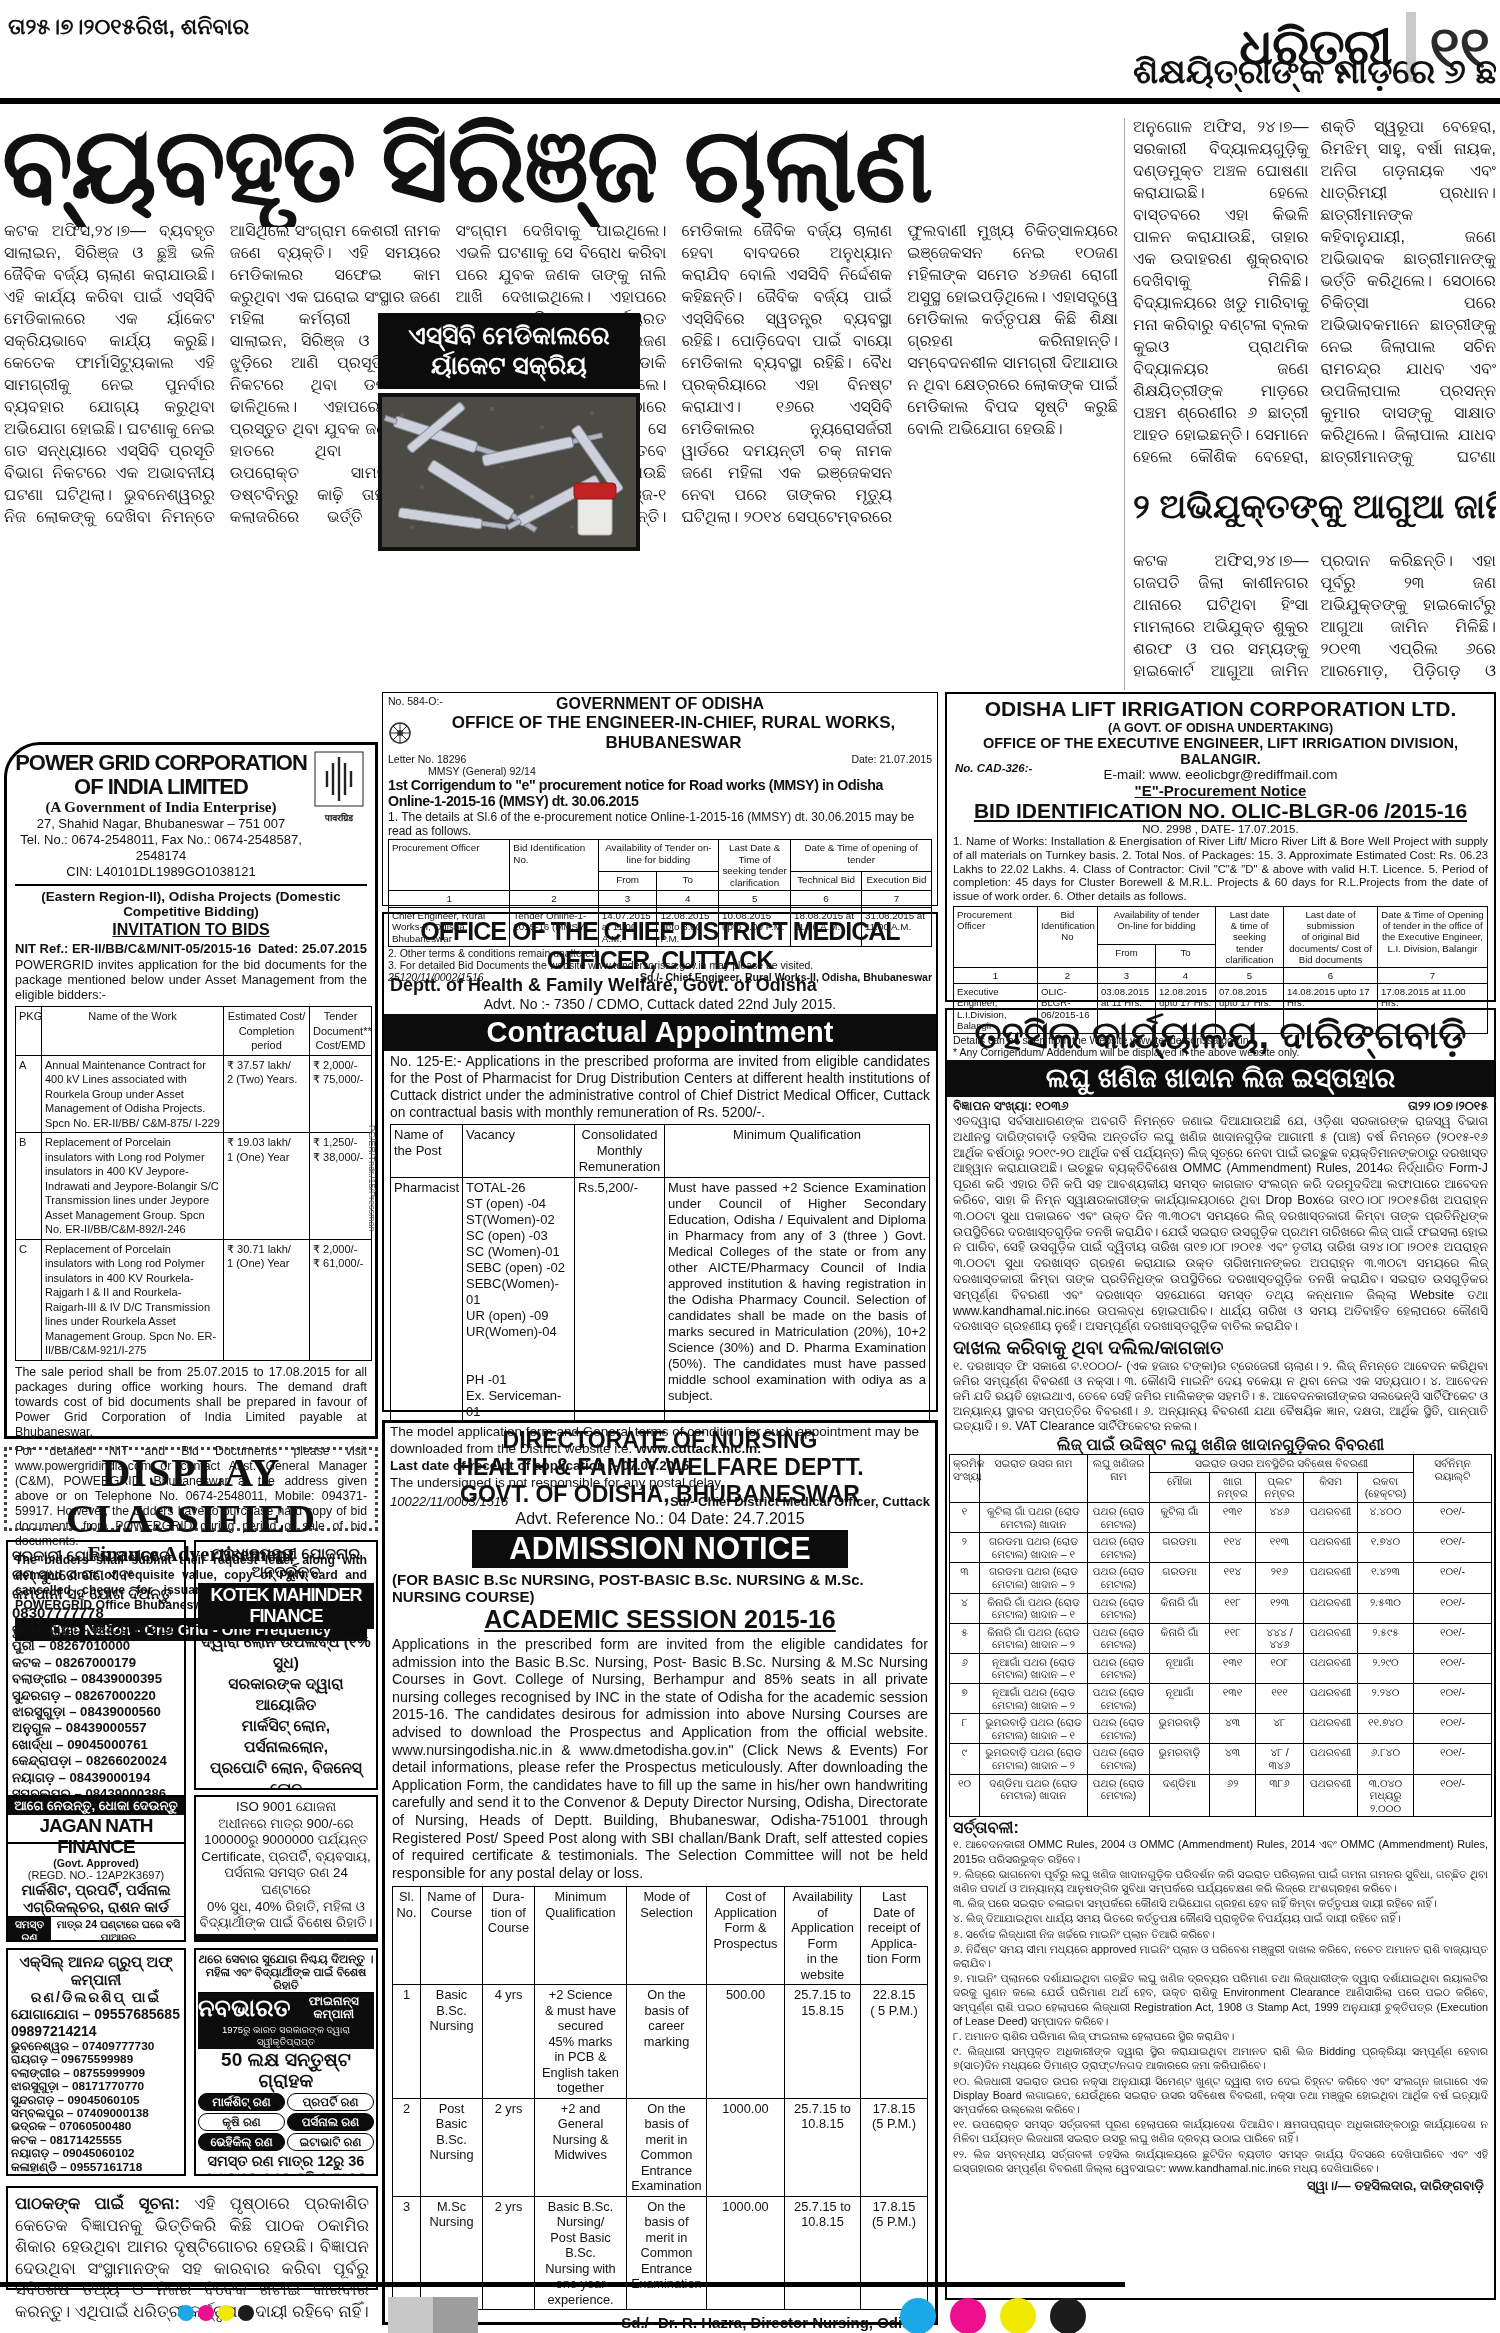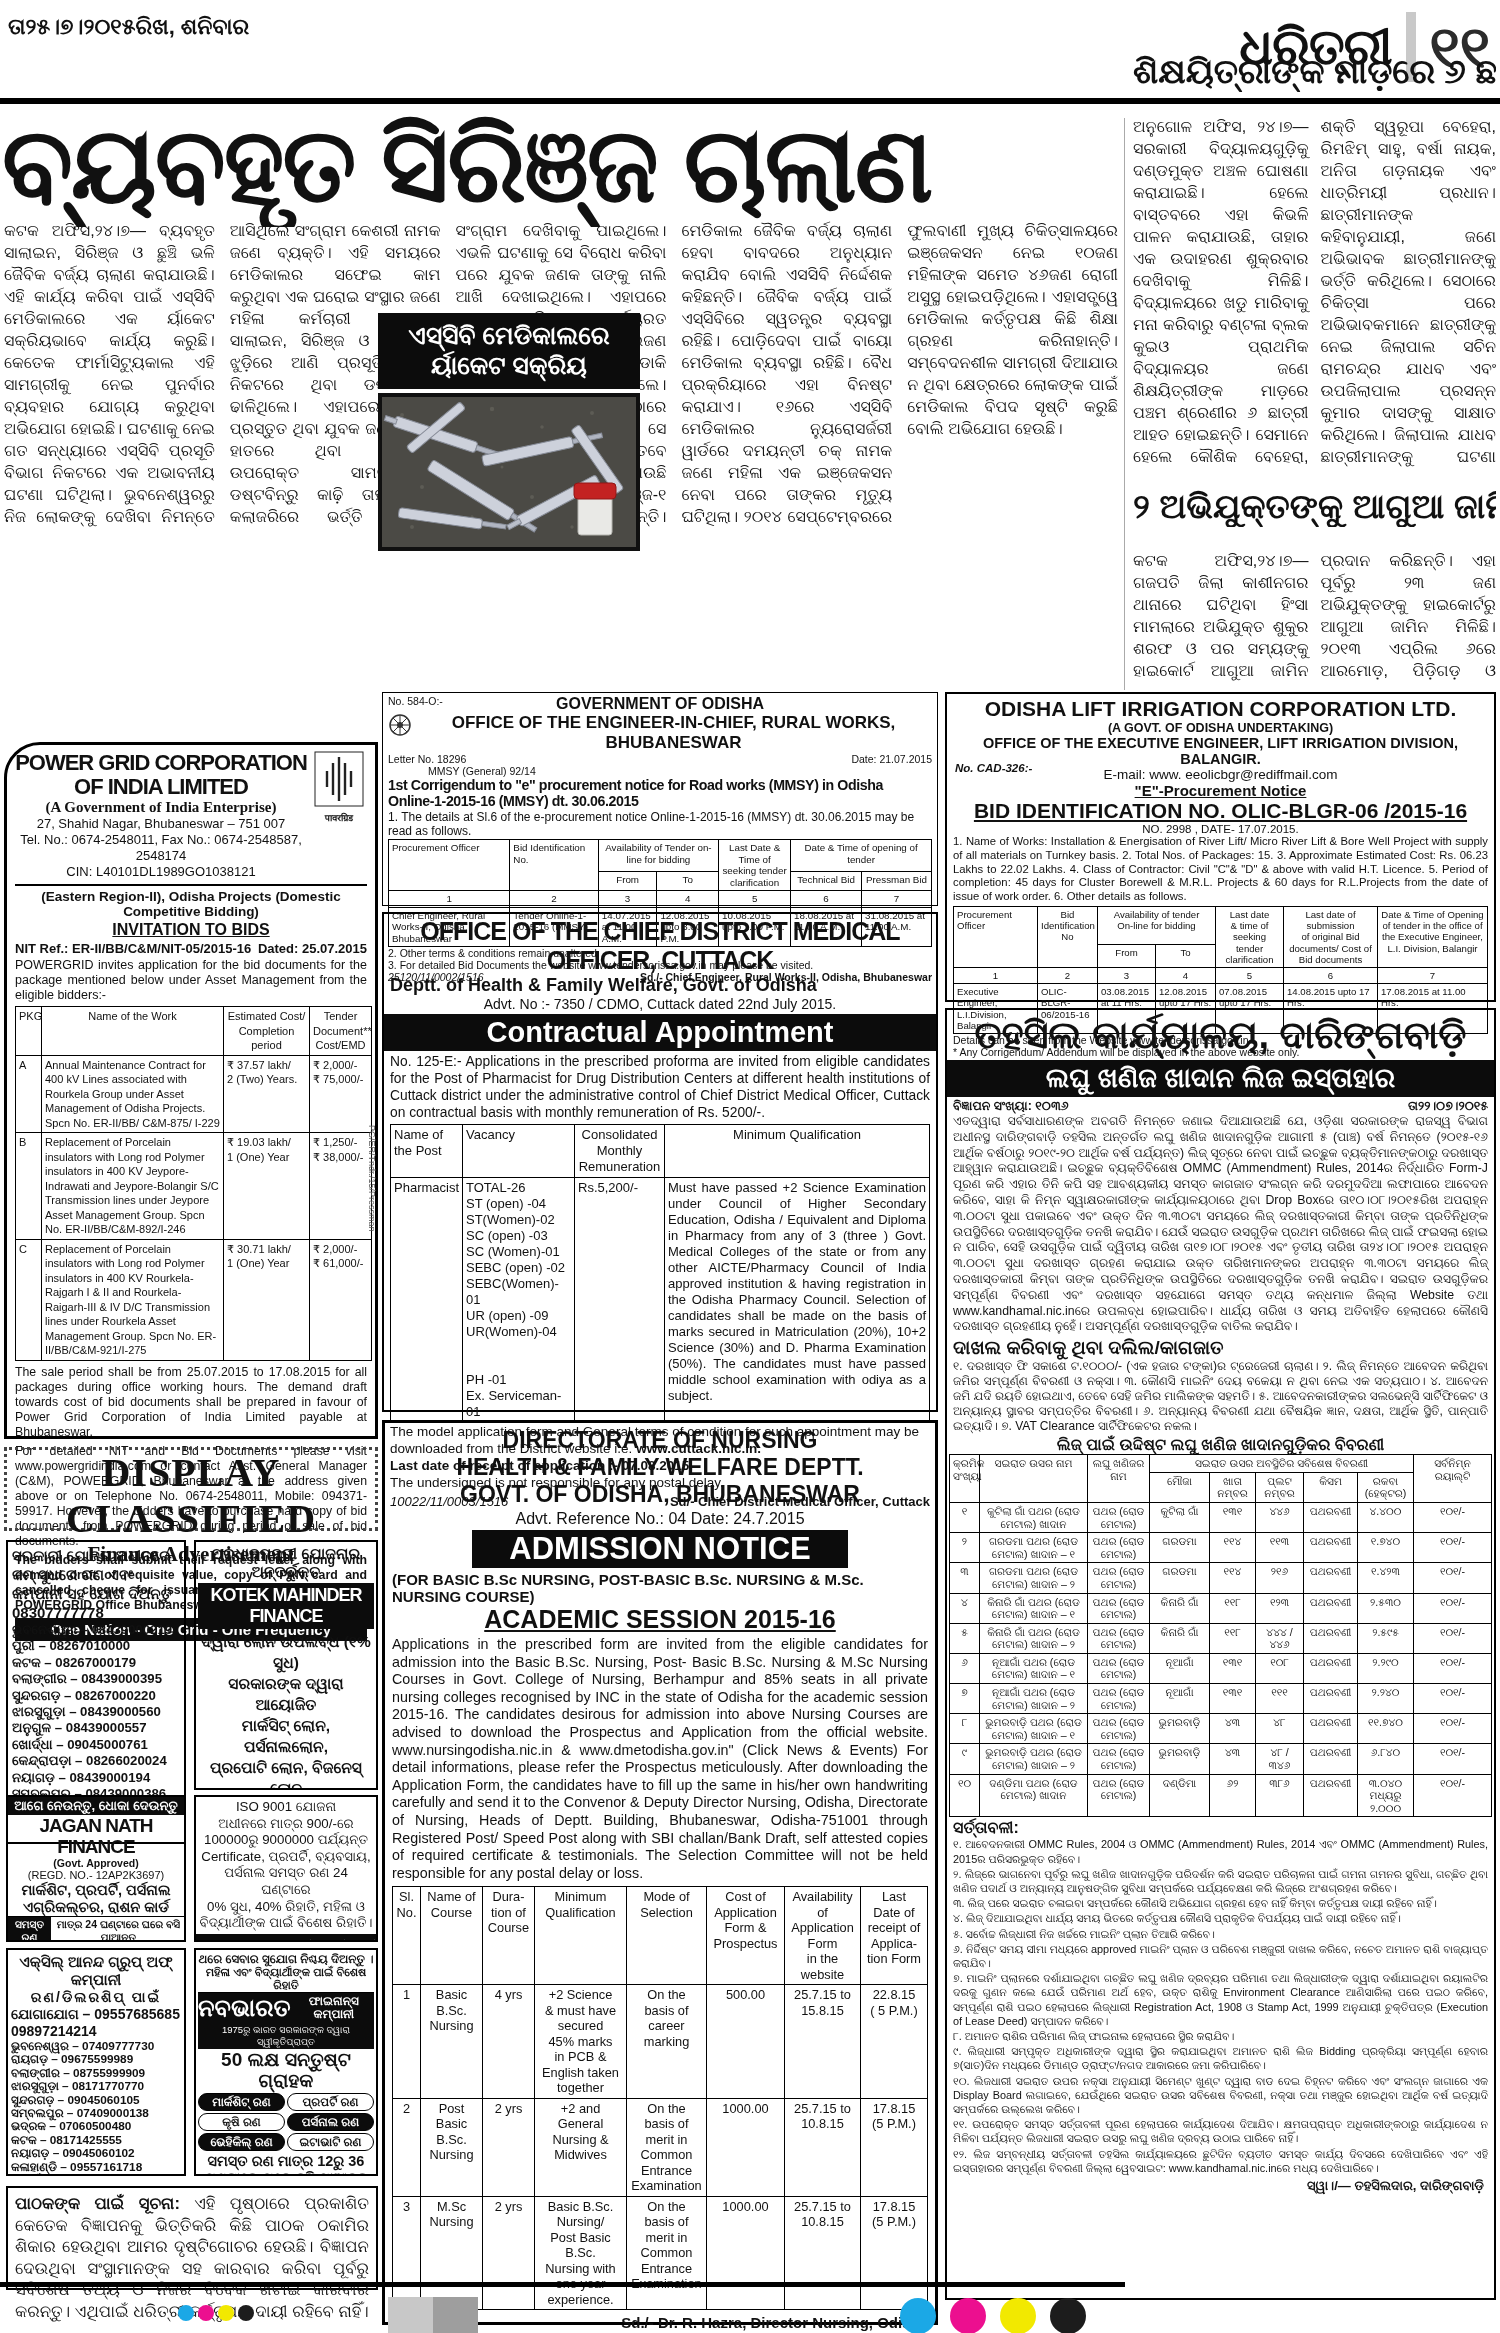--- a/index.html
+++ b/index.html
@@ -328,7 +328,7 @@
       <span></span>
     </div>
     <div class="t1" style="margin-top:-12px">GOVERNMENT OF ODISHA</div>
-    <div style="display:flex;align-items:flex-start;gap:3px">
+    <div style="display:flex;align-items:center;gap:3px">
       <svg width="24" height="24" viewBox="0 0 24 24">
         <circle cx="12" cy="12" r="10" fill="none" stroke="#333" stroke-width="1.5"></circle>
         <circle cx="12" cy="12" r="3" fill="#333"></circle>

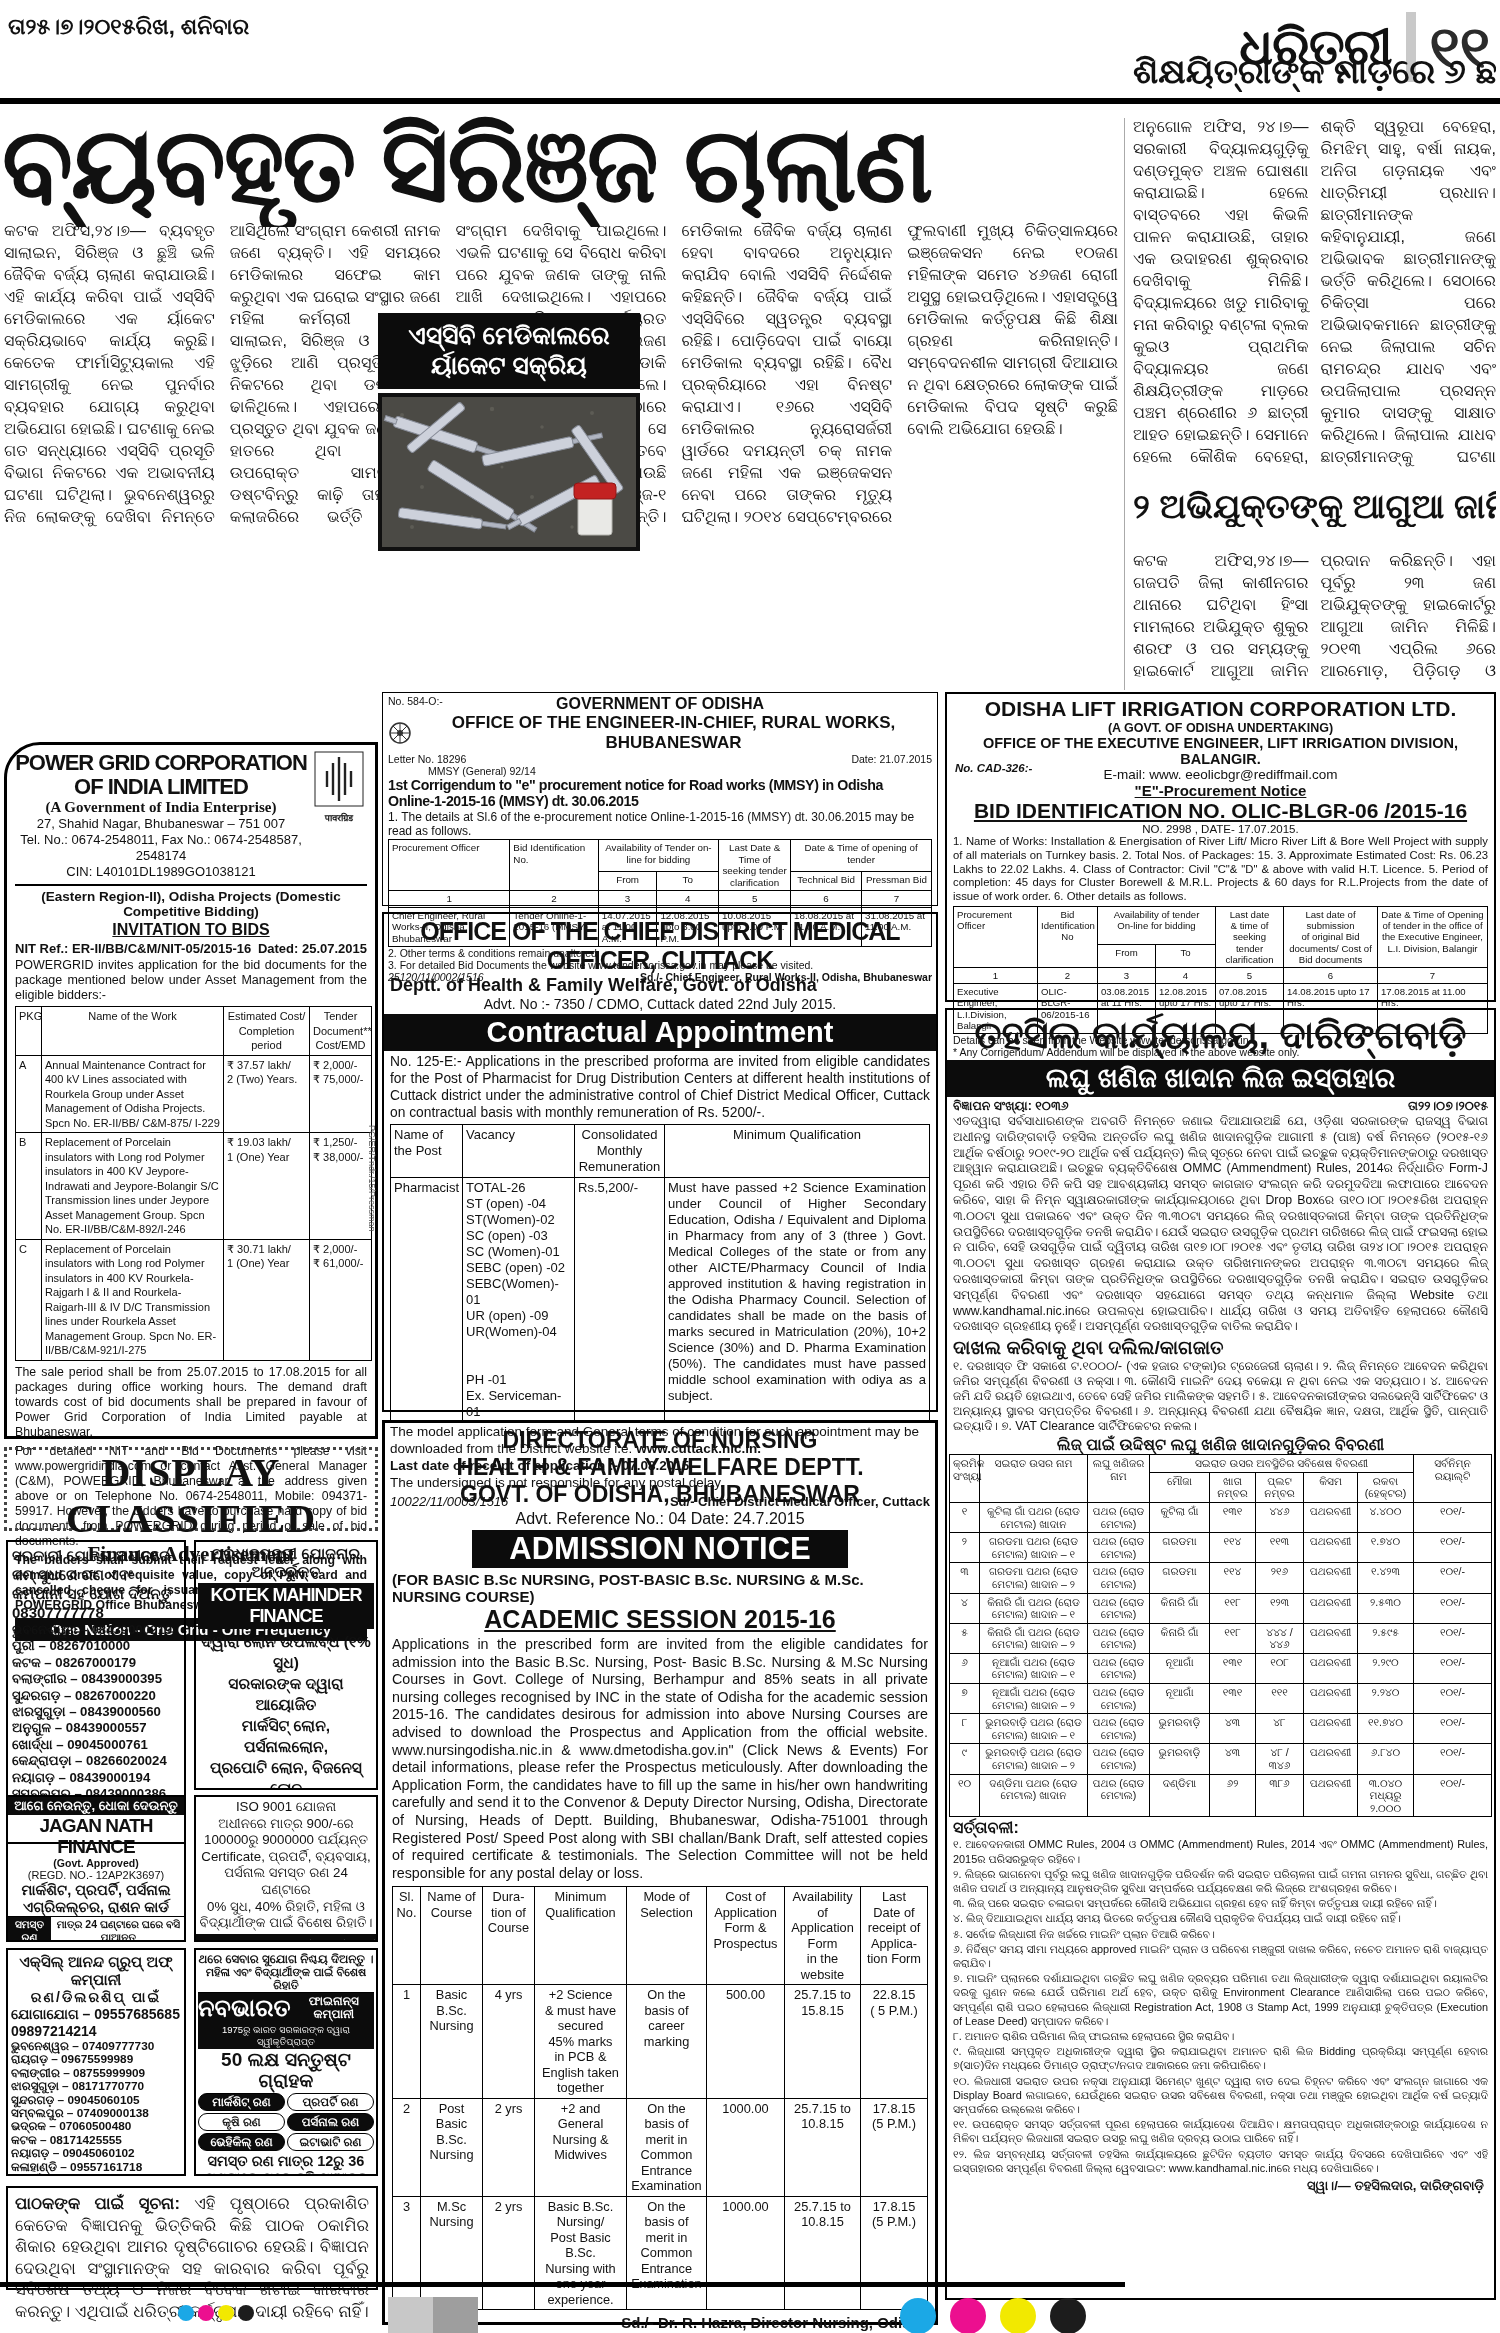--- a/index.html
+++ b/index.html
@@ -373,7 +373,7 @@
         <td class="ctr">From</td>
         <td class="ctr">To</td>
         <td class="ctr">Technical Bid</td>
-        <td class="ctr">Pressman Bid</td>
+        <td class="ctr">Execution Bid</td>
       </tr>
       <tr class="ctr">
         <td>1</td>

